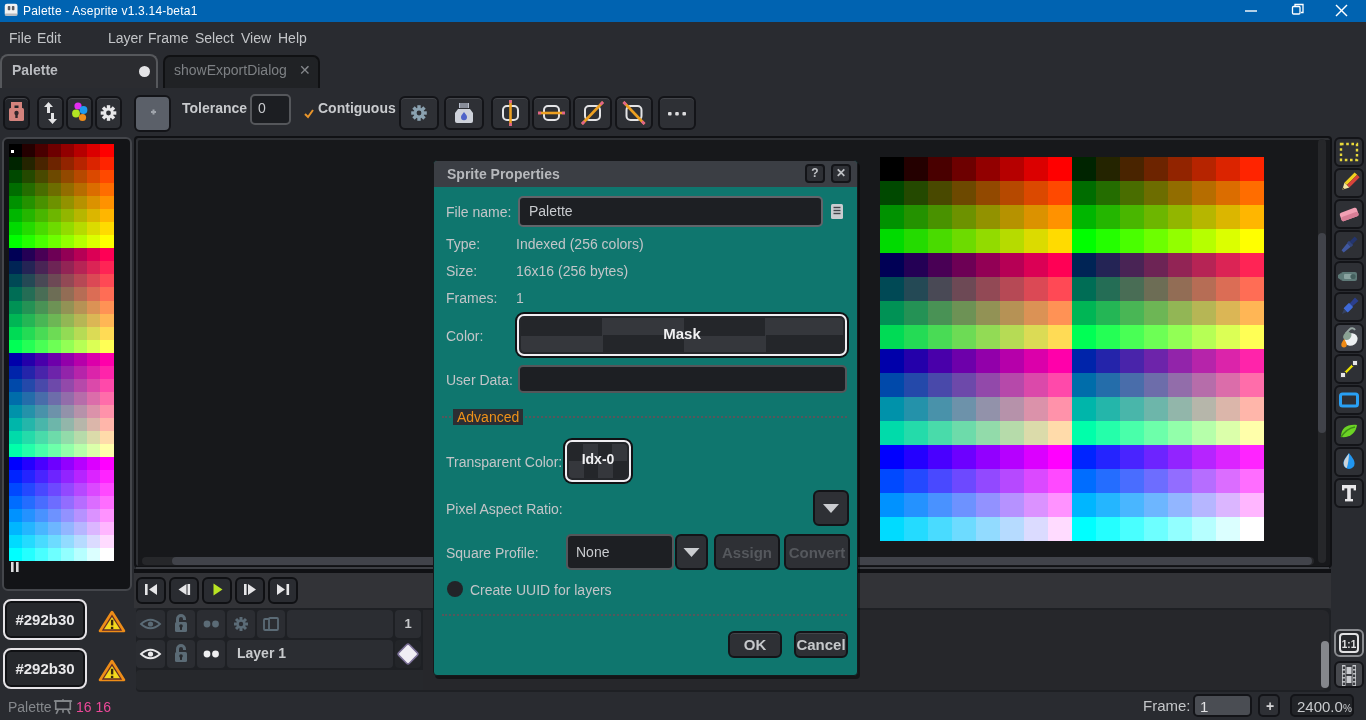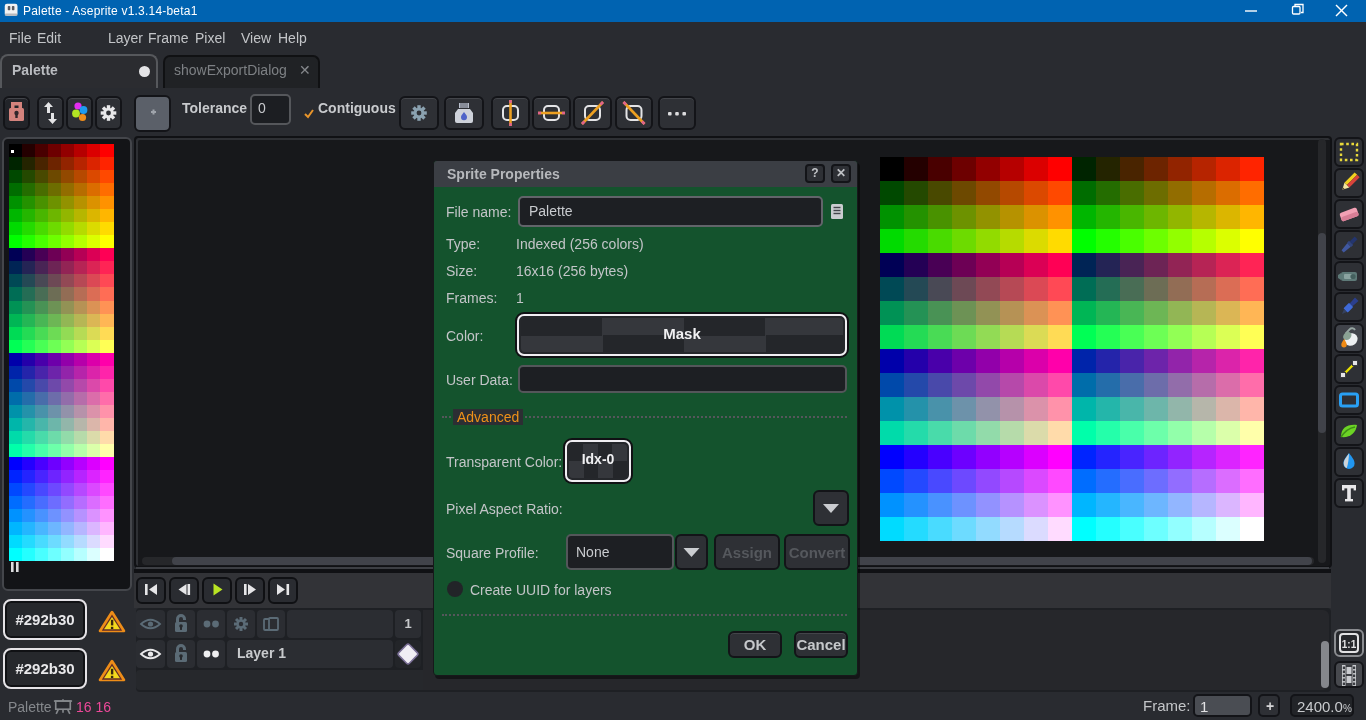--- a/index.html
+++ b/index.html
@@ -100,7 +100,7 @@
     <span class="menuitem" style="left:66px;margin-top:36px;">Sprite</span>
     <span class="menuitem" style="left:108px;">Layer</span>
     <span class="menuitem" style="left:148px;">Frame</span>
-    <span class="menuitem" style="left:195px;">Pixel</span>
+    <span class="menuitem" style="left:195px;">Select</span>
     <span class="menuitem" style="left:241px;">View</span>
     <span class="menuitem" style="left:278px;">Help</span>
   </div>

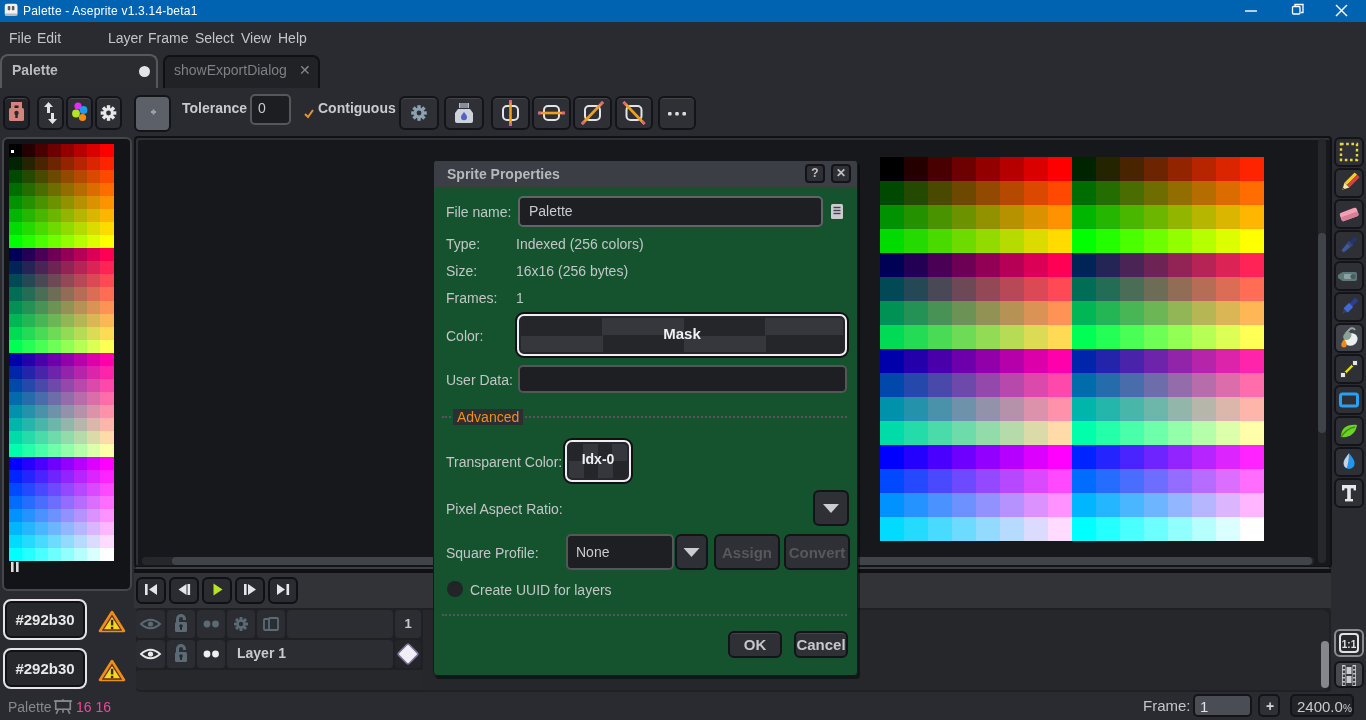--- a/index.html
+++ b/index.html
@@ -63,7 +63,7 @@
 #statusl { left:8px; top:699px; font-size:14px; color:#85888c; }
 
 
-#dialog { left:433px; top:160px; width:425px; height:516px; background:#14532d;
+#dialog { left:433px; top:160px; width:425px; height:516px; background:#0f766e;
   border:1px solid #17181b; border-radius:4px; box-shadow:2px 3px 0 rgba(0,0,0,0.45); }
 #dlgtitle { left:0; top:0; width:100%; height:26px; background:#3b3e44; border-radius:3px 3px 0 0; }
 #dlgtitle span { position:absolute; left:13px; top:5px; font-size:14px; font-weight:bold; color:#b6b8bc; }

